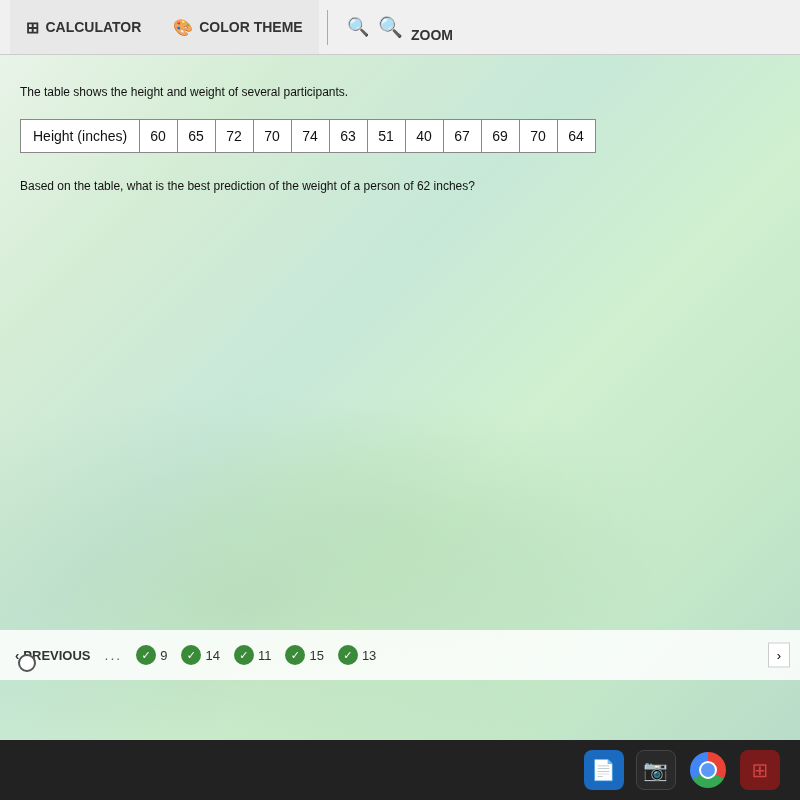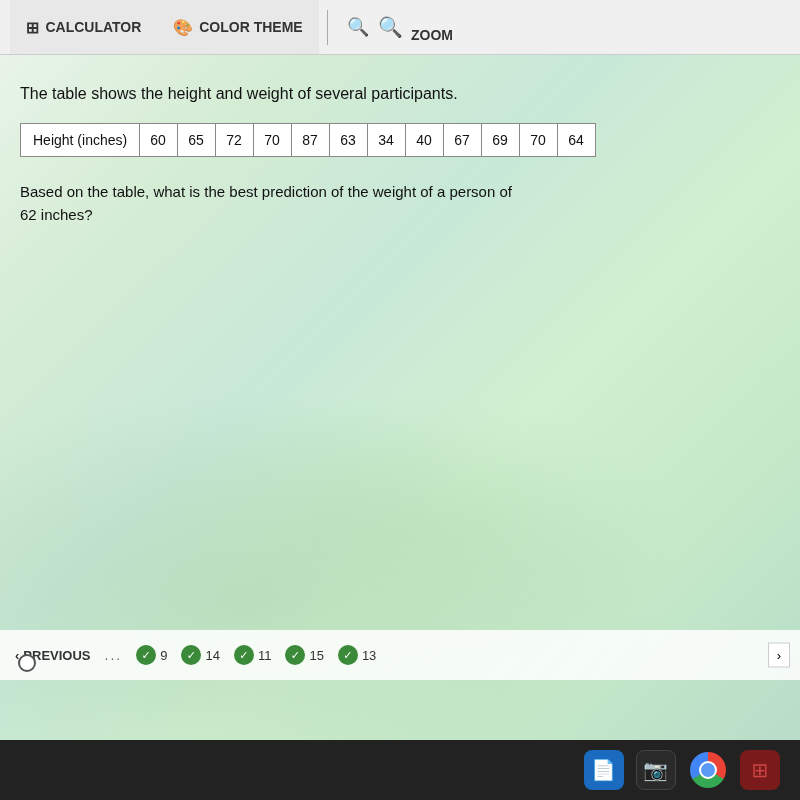--- a/index.html
+++ b/index.html
@@ -87,7 +87,7 @@
     }
 
     .question-text {
-      font-size: 16px;
+      font-size: 12px;
       color: #111;
       margin-bottom: 20px;
       font-weight: 500;

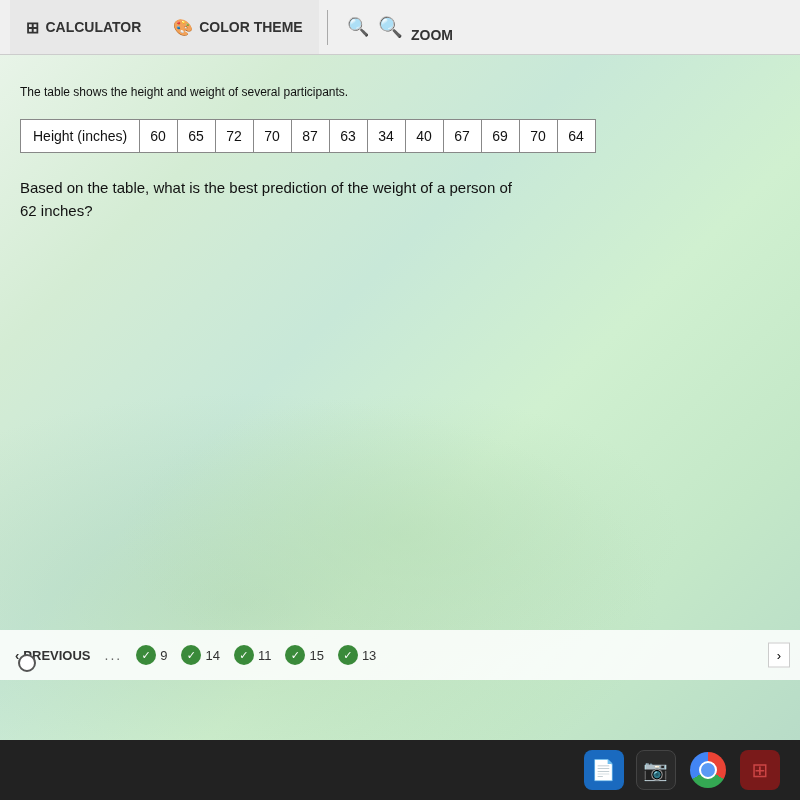--- a/index.html
+++ b/index.html
@@ -291,7 +291,7 @@
         <td>65</td>
         <td>72</td>
         <td>70</td>
-        <td>87</td>
+        <td>74</td>
         <td>63</td>
         <td>34</td>
         <td>40</td>

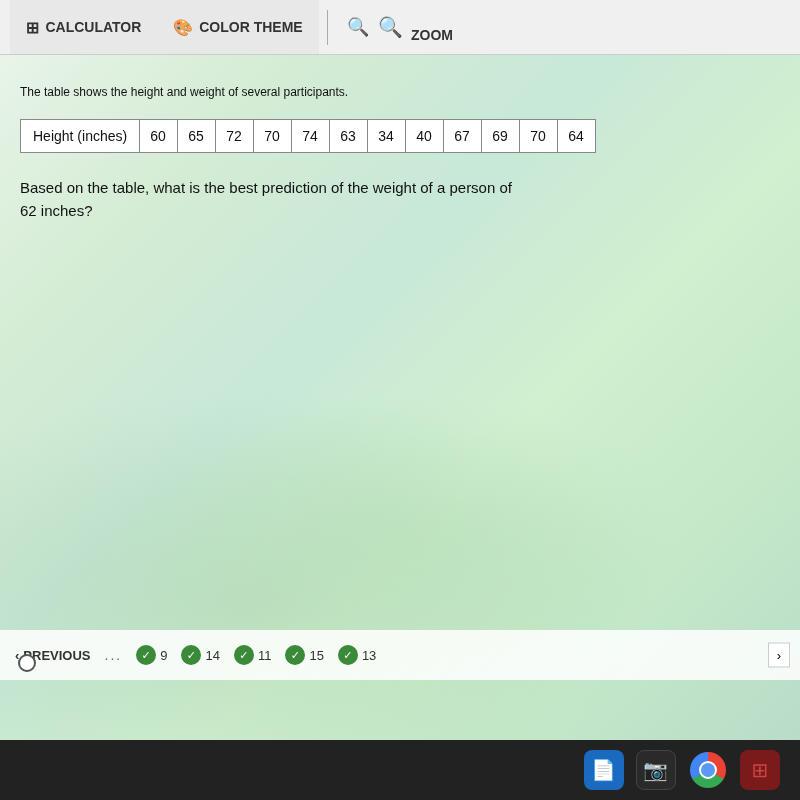--- a/index.html
+++ b/index.html
@@ -293,7 +293,7 @@
         <td>70</td>
         <td>74</td>
         <td>63</td>
-        <td>34</td>
+        <td>51</td>
         <td>40</td>
         <td>67</td>
         <td>69</td>

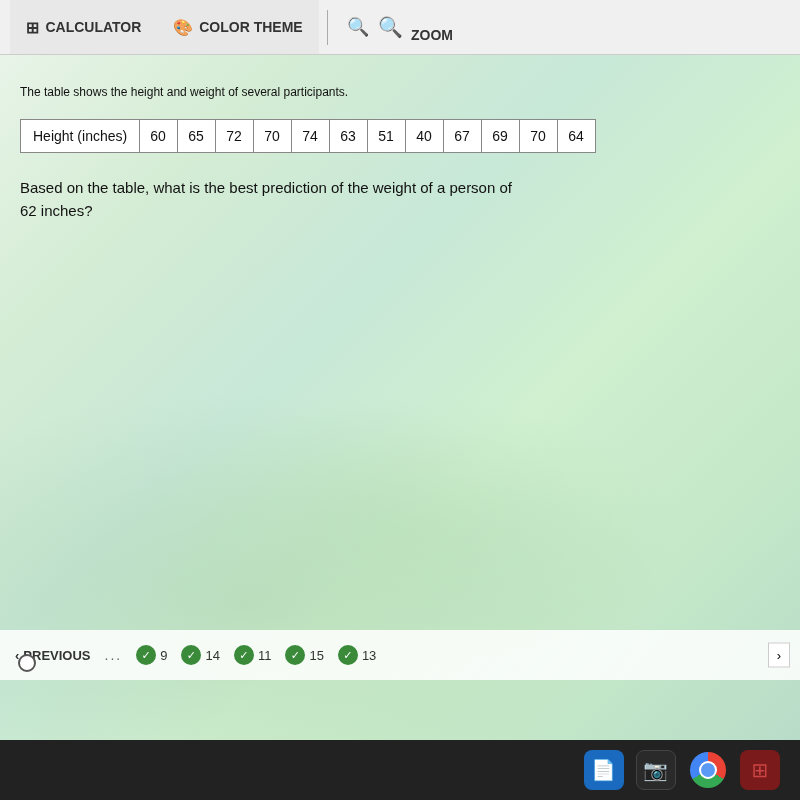--- a/index.html
+++ b/index.html
@@ -121,7 +121,7 @@
     }
 
     .prediction-text {
-      font-size: 15px;
+      font-size: 12px;
       color: #111;
       line-height: 1.5;
       position: relative;

